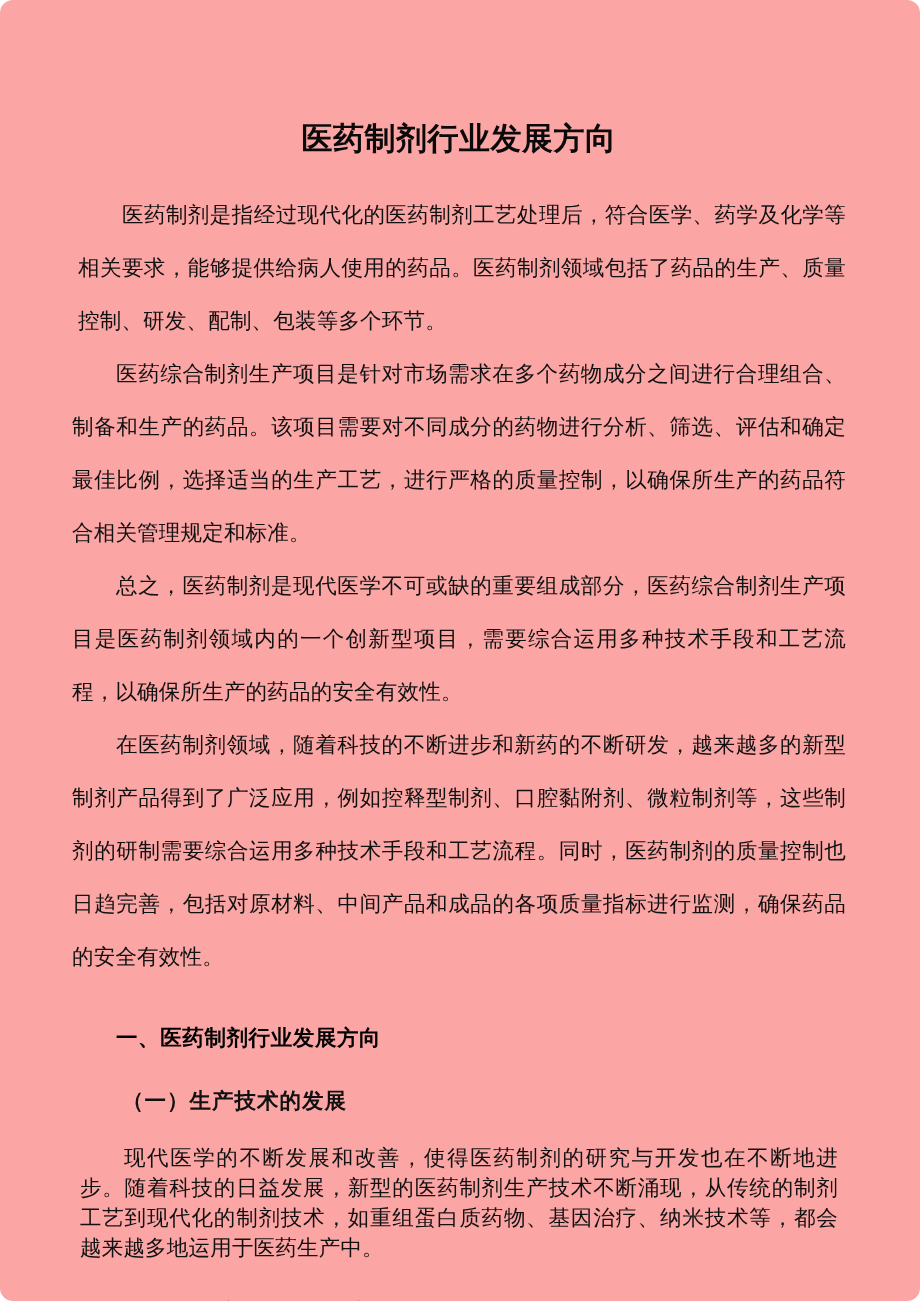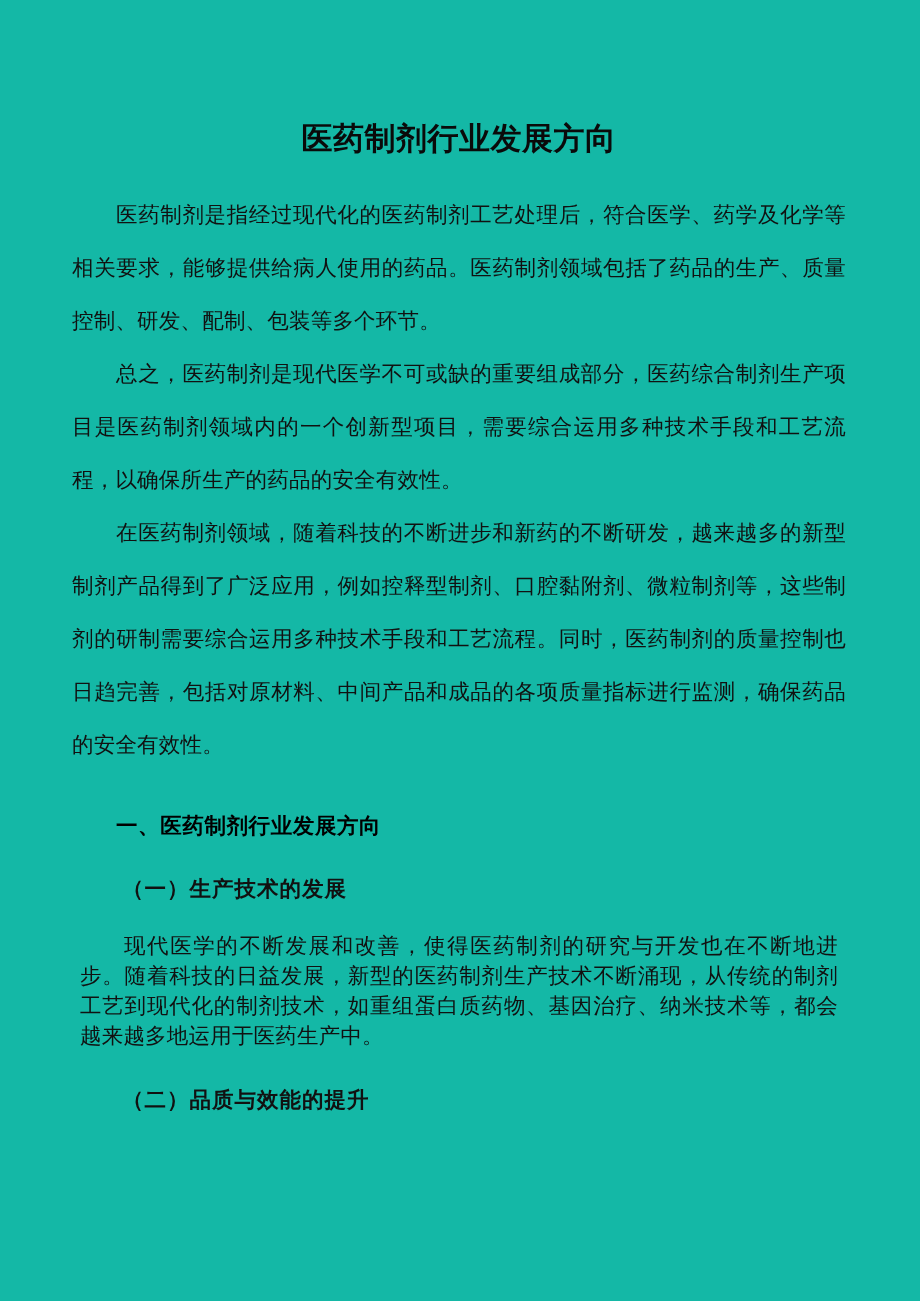--- a/index.html
+++ b/index.html
@@ -17,9 +17,10 @@
     width: 920px;
     height: 1301px;
     margin: 0 auto;
-    background: #14b8a6;
+    background: #fca5a5;
     overflow: hidden;
     box-sizing: border-box;
+    border-radius: 13px;
   }
   .content {
     position: absolute;

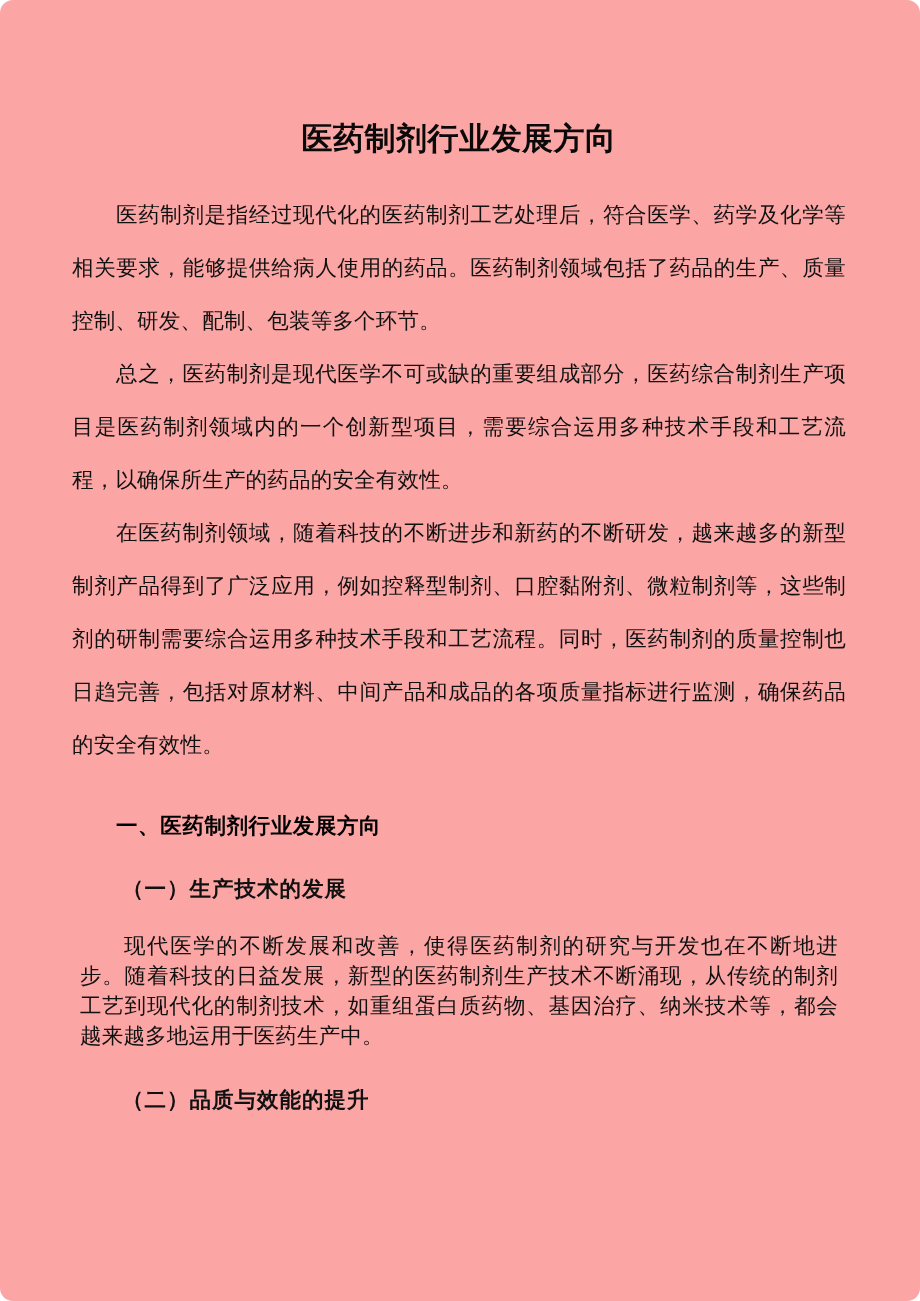--- a/index.html
+++ b/index.html
@@ -54,6 +54,7 @@
   }
   .para.first {
     margin-top: 30px;
+    margin-left: 6px;
   }
   .para + .para {
     margin-top: 0px;

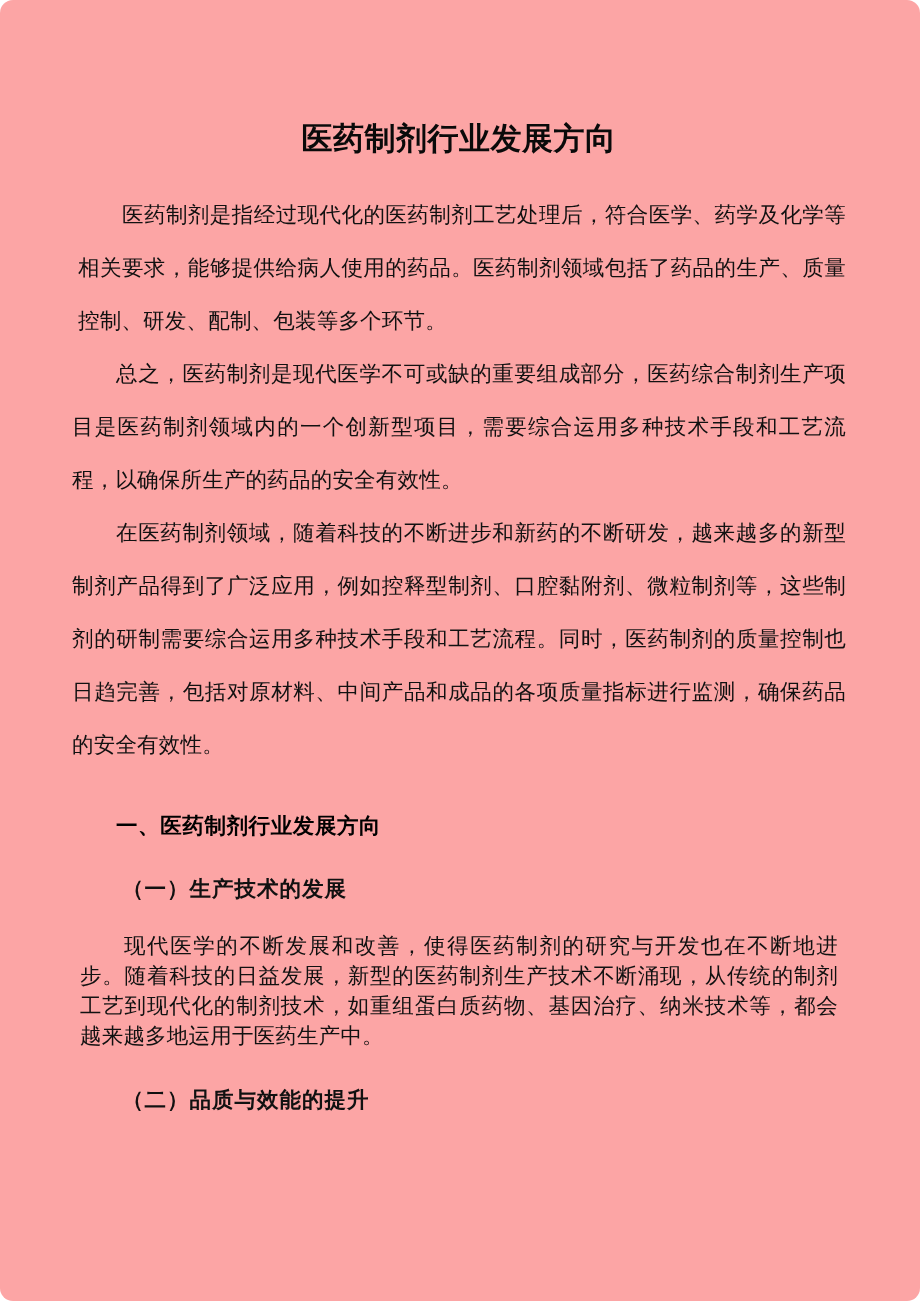--- a/index.html
+++ b/index.html
@@ -110,6 +110,7 @@
 
     <p class="para first">医药制剂是指经过现代化的医药制剂工艺处理后，符合医学、药学及化学等相关要求，能够提供给病人使用的药品。医药制剂领域包括了药品的生产、质量控制、研发、配制、包装等多个环节。</p>
 
+    <p class="para">医药综合制剂生产项目是针对市场需求在多个药物成分之间进行合理组合、制备和生产的药品。该项目需要对不同成分的药物进行分析、筛选、评估和确定最佳比例，选择适当的生产工艺，进行严格的质量控制，以确保所生产的药品符合相关管理规定和标准。</p>
 
     <p class="para">总之，医药制剂是现代医学不可或缺的重要组成部分，医药综合制剂生产项目是医药制剂领域内的一个创新型项目，需要综合运用多种技术手段和工艺流程，以确保所生产的药品的安全有效性。</p>
 

